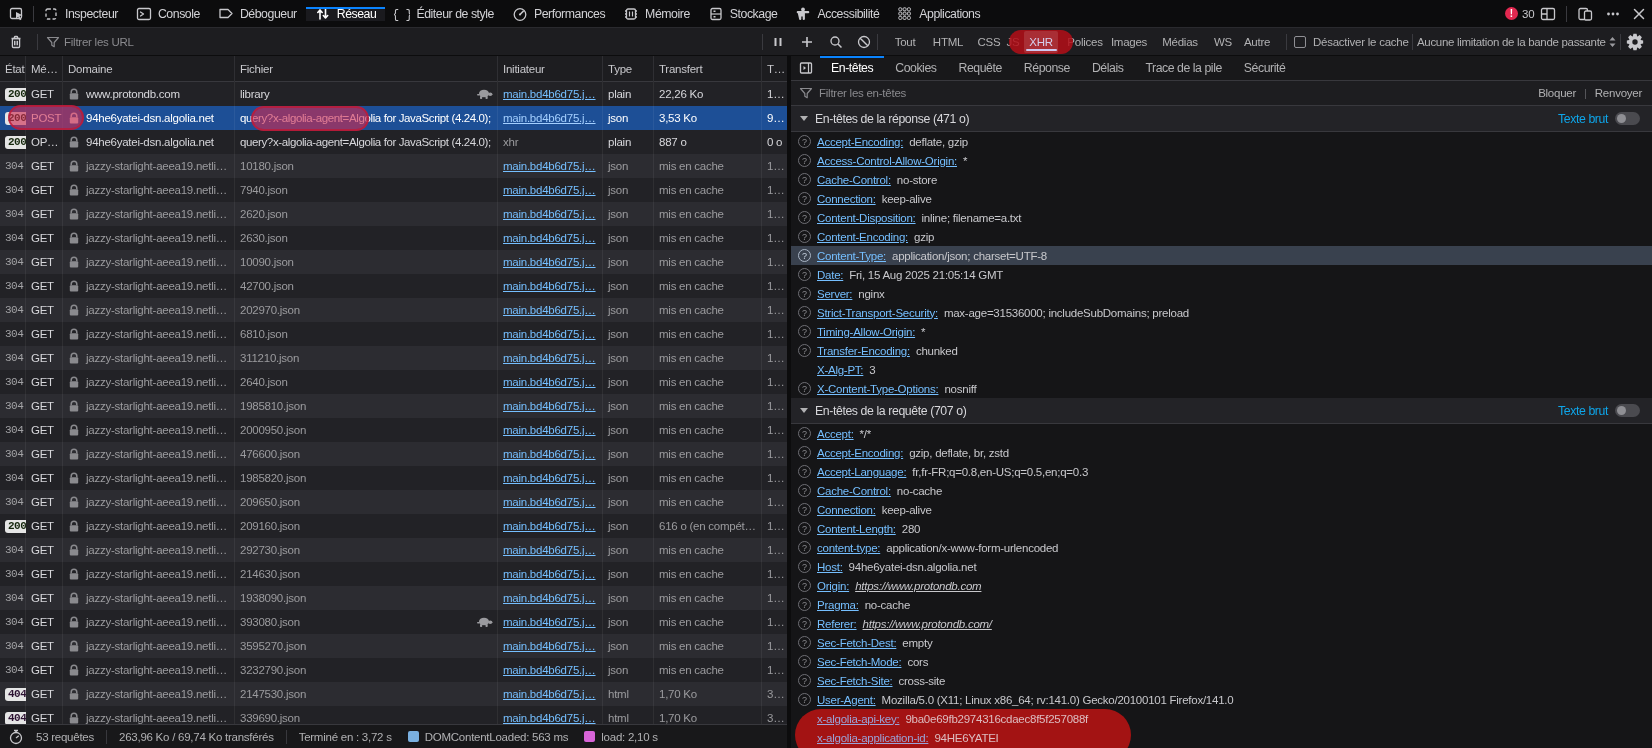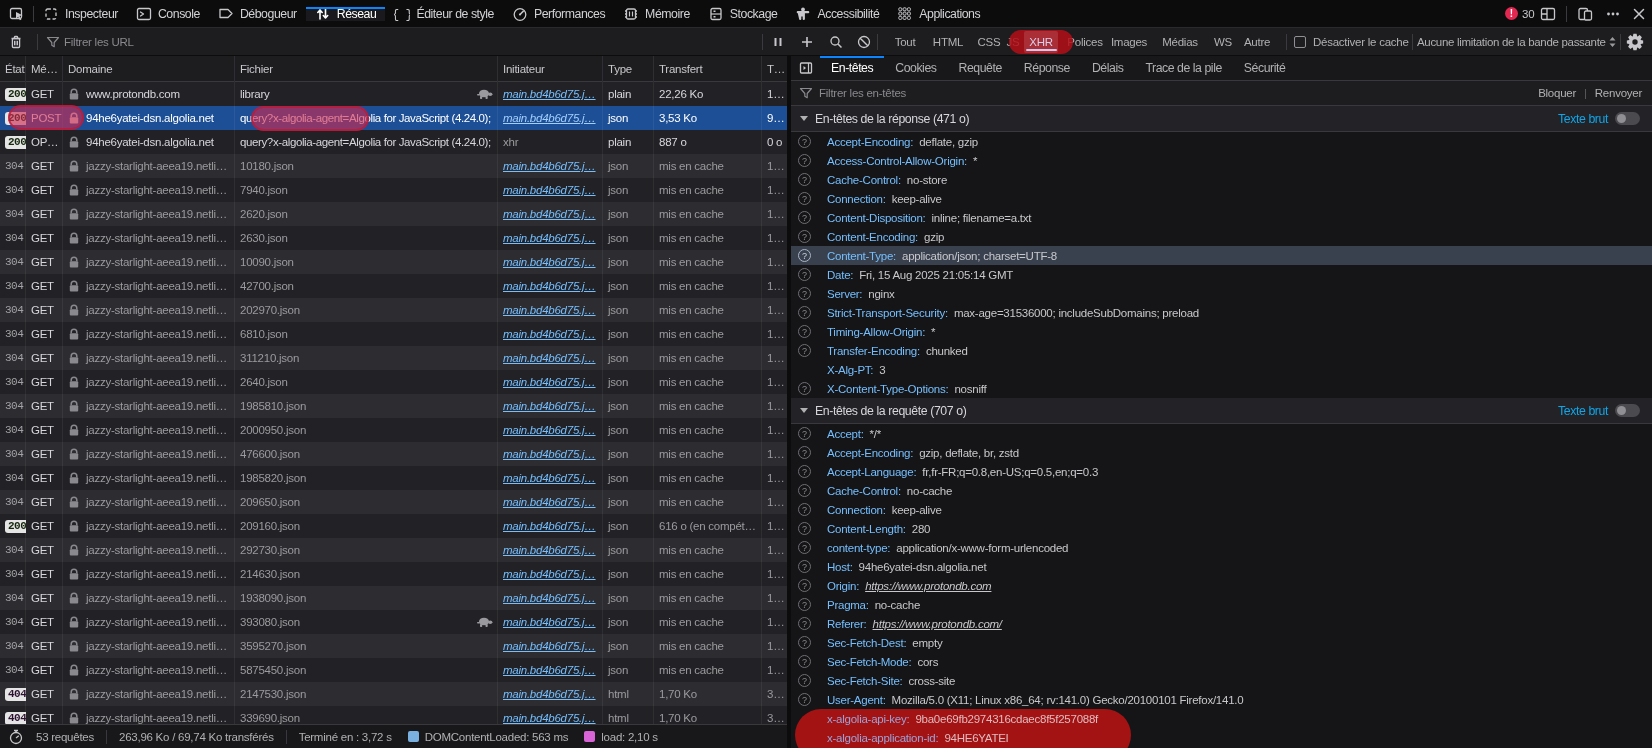--- a/index.html
+++ b/index.html
@@ -48,7 +48,7 @@
 .dom { color:#d7d7db; }
 .dim { color:#9b9b9e; }
 .fname { color:#d7d7db; }
-a.ilink { color:#75bfff; text-decoration:underline;font-style:italic; }
+a.ilink { color:#75bfff; text-decoration:underline; }
 .statusbar { position:absolute; left:0; bottom:0; width:787px; height:24px; background:#18181a;
   border-top:1px solid #38383d; display:flex; align-items:center; color:#b1b1b3; }
 .sb-sep { width:1px; height:14px; background:#38383d; margin:0 12px; }

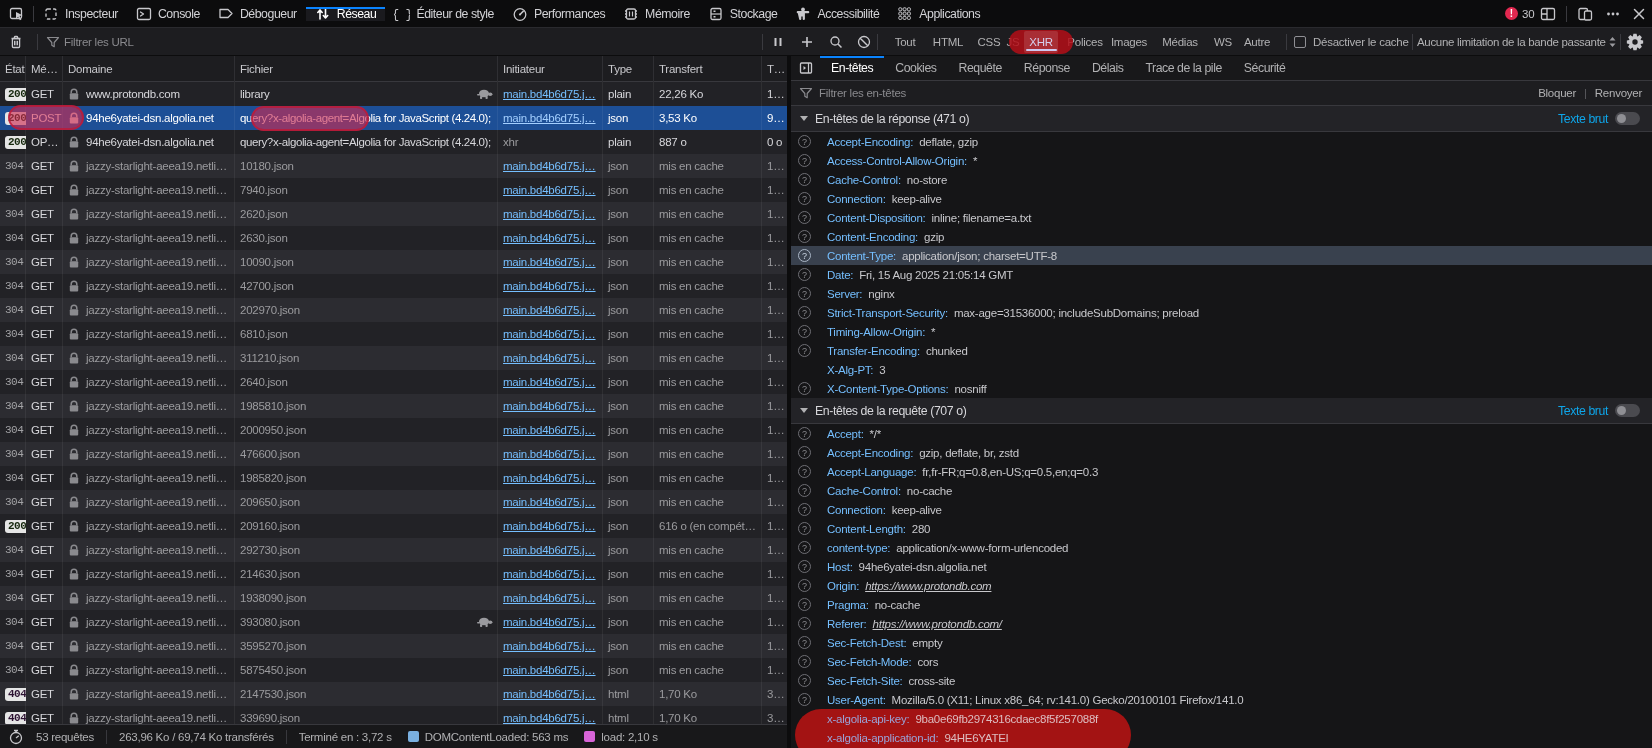--- a/index.html
+++ b/index.html
@@ -72,7 +72,7 @@
   display:flex; align-items:center; justify-content:center; margin:0 0 0 7px; flex:none; }
 .qm.none { border-color:transparent; color:transparent; }
 .hrow.hl .qm { border-color:#aab6c6; color:#c9d4e2; }
-.hkey { color:#75bfff; margin-left:16px; white-space:pre; }
+.hkey { color:#75bfff; margin-left:6px; white-space:pre;text-decoration:underline; }
 .hval { color:#c8c8cc; margin-left:6px; white-space:pre; }
 .hval a { color:#c8c8cc; font-style:italic; text-decoration:underline; }
 

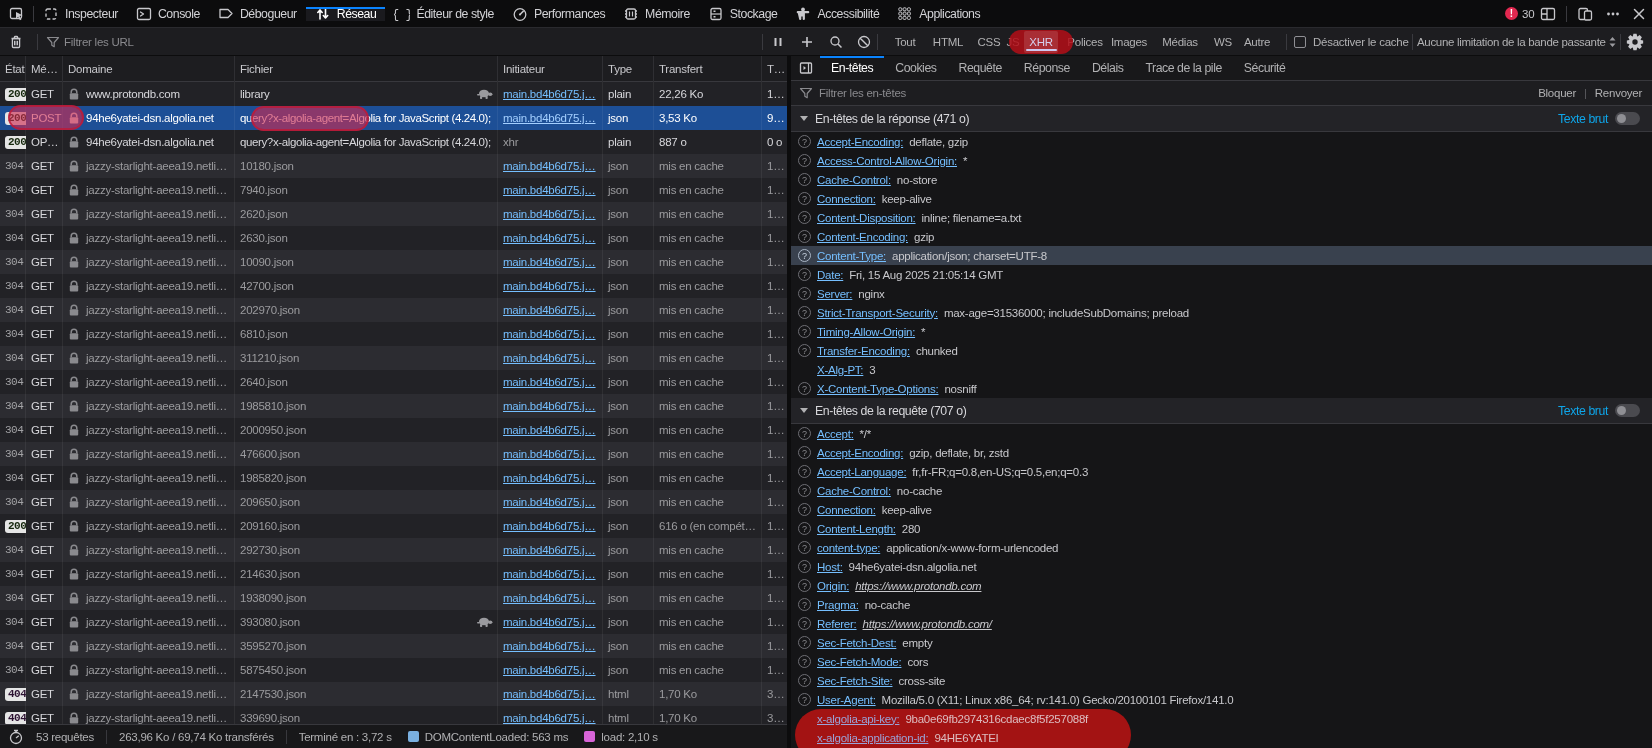--- a/index.html
+++ b/index.html
@@ -1012,7 +1012,7 @@
         <span class="dim">jazzy-starlight-aeea19.netli…</span>
       </div>
       <div class="c-file">
-        <span class="dim">5875450.json</span>
+        <span class="dim">3232790.json</span>
       </div>
       <div class="c-init">
         <a class="ilink">main.bd4b6d75.j…</a>

